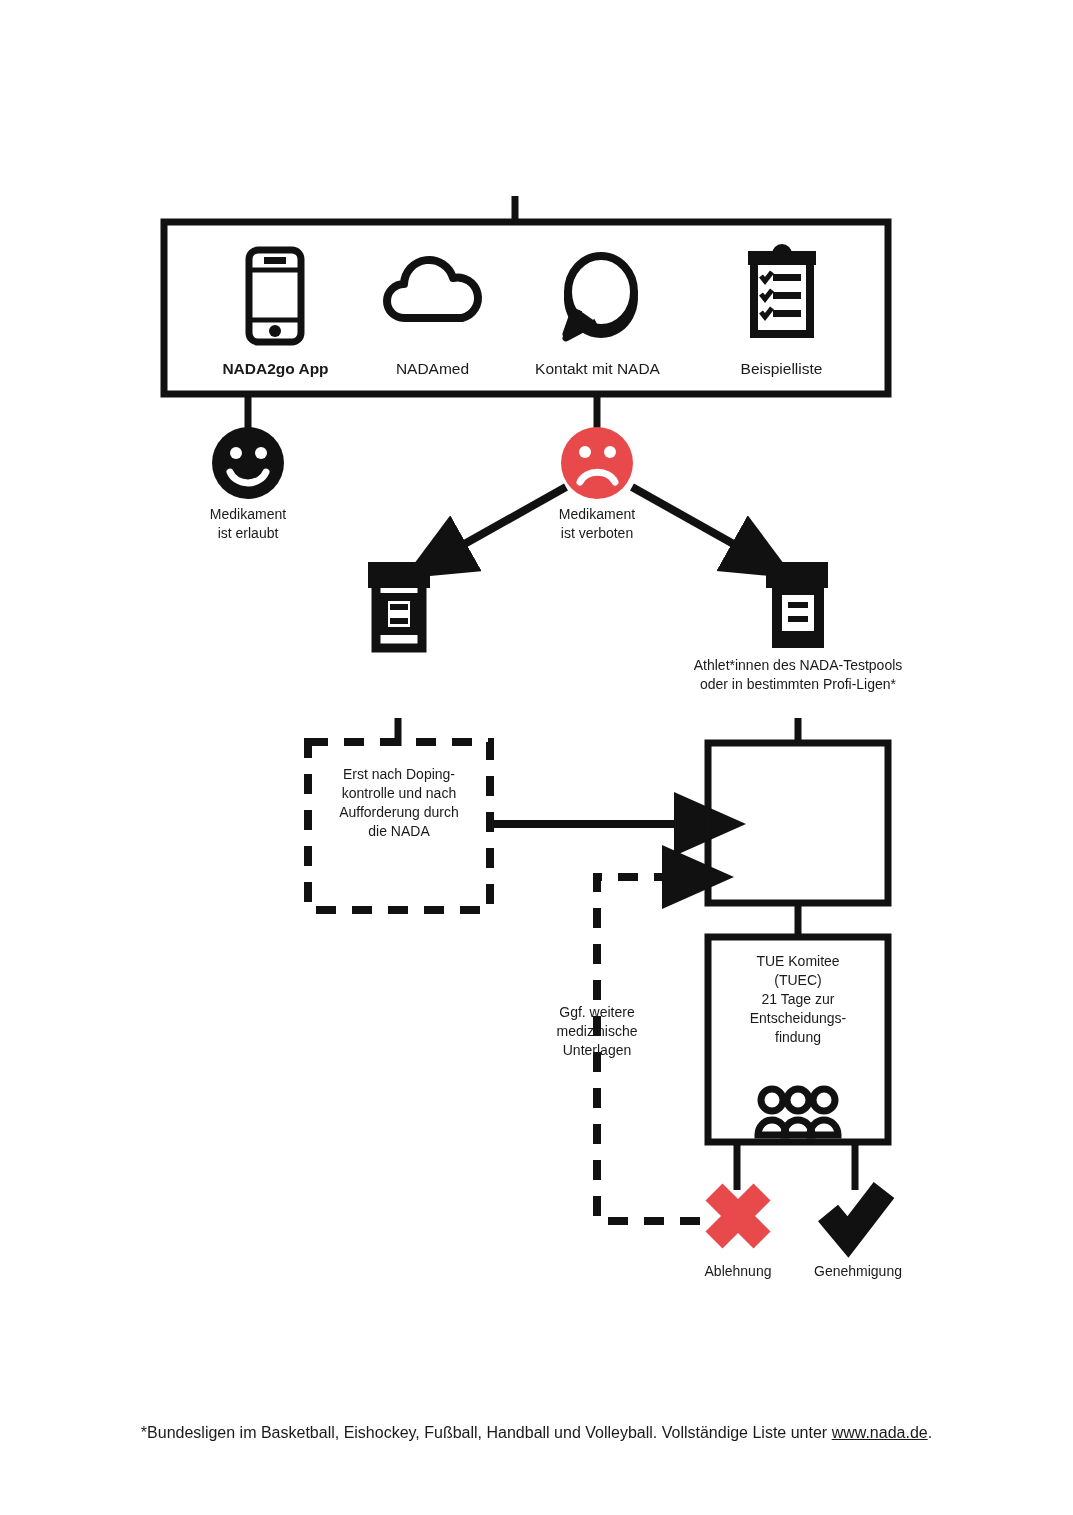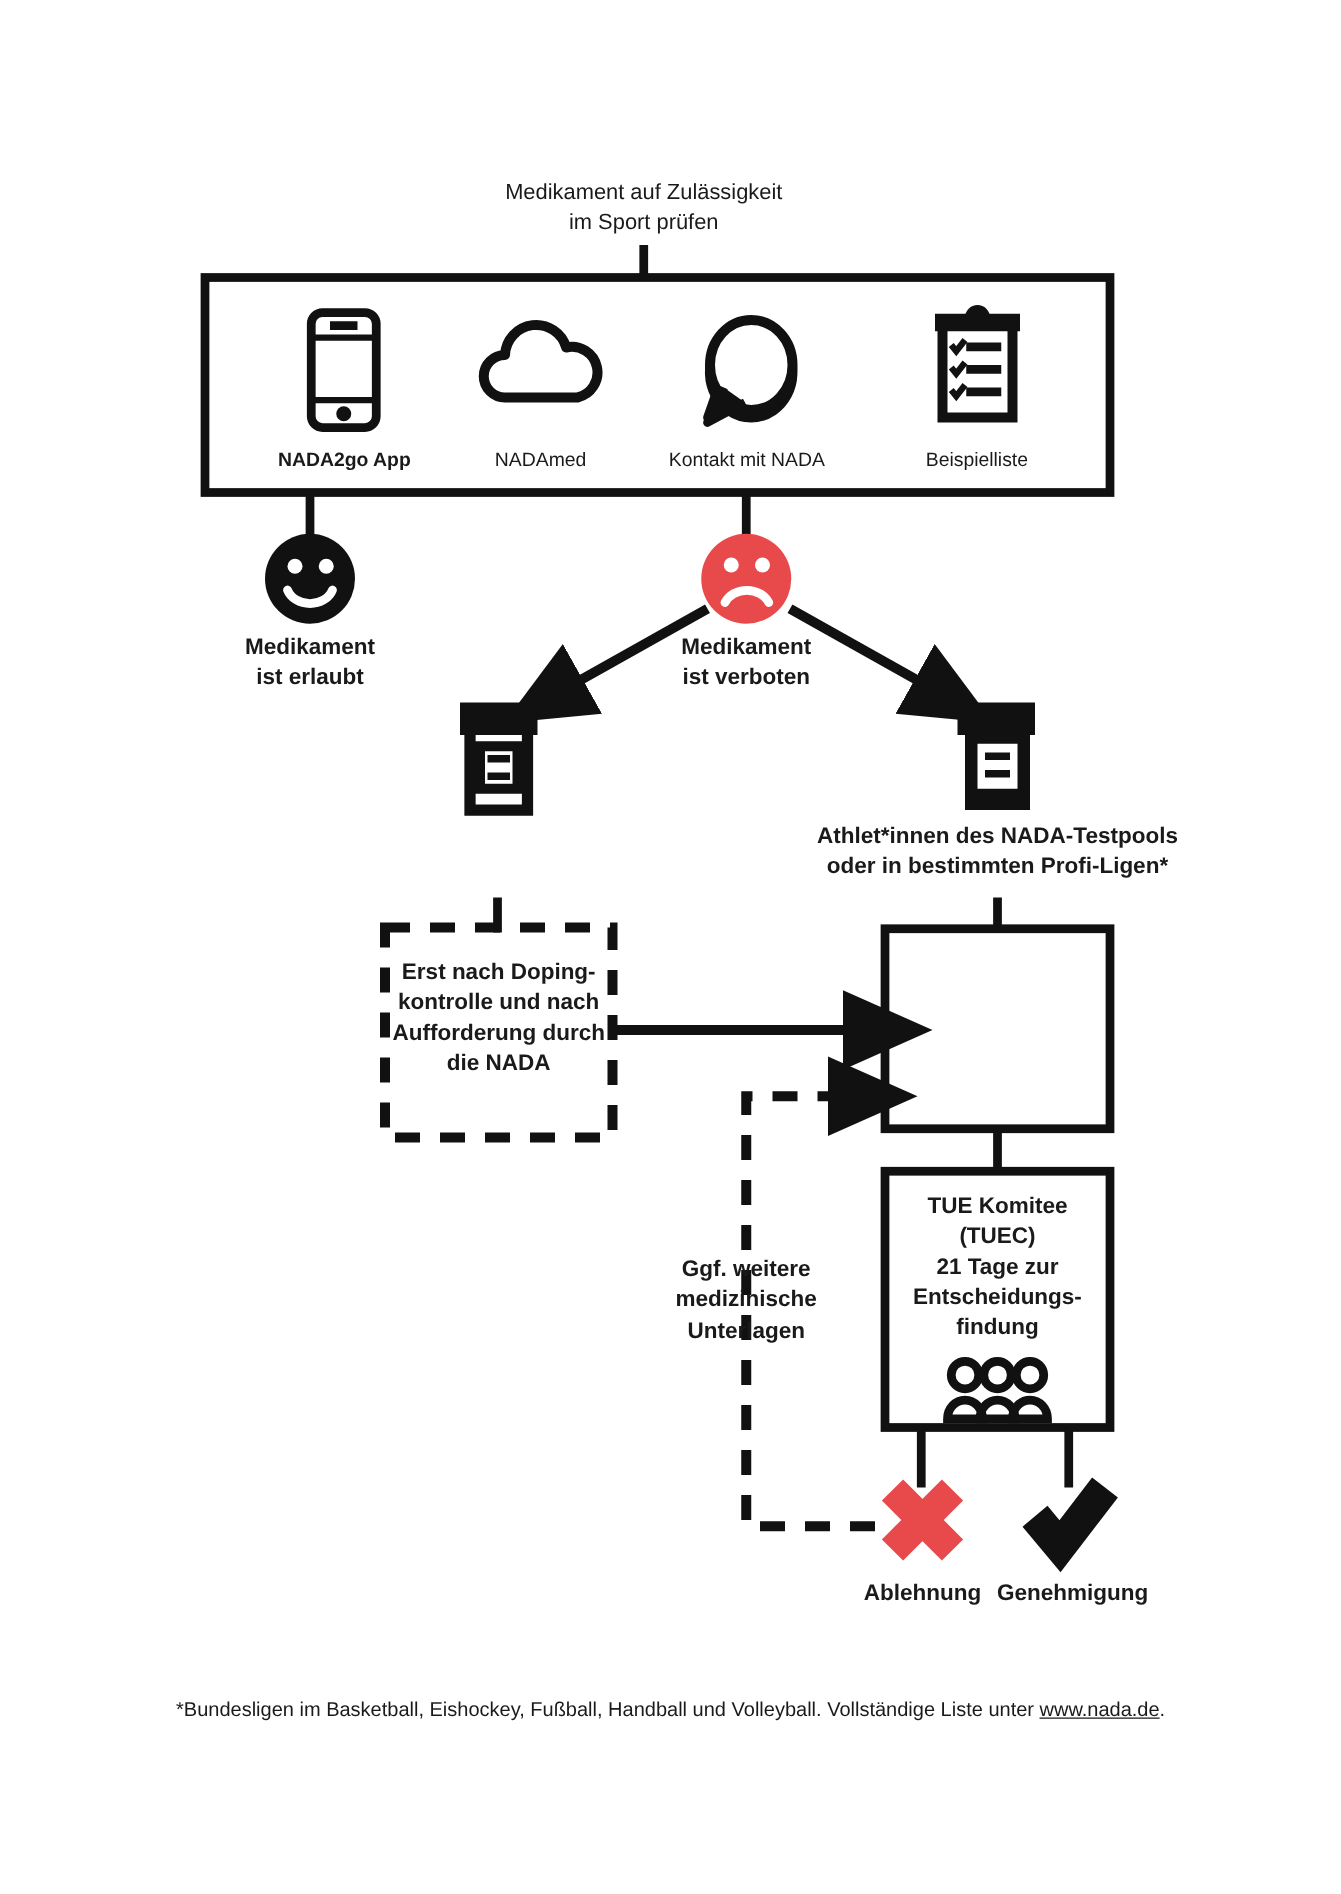--- a/index.html
+++ b/index.html
@@ -166,8 +166,6 @@
     </g>
   </svg>
 
-  <div class="txt t17" style="left:315px; top:142px; width:400px;">Medikament auf Zulässigkeit
-im Sport prüfen</div>
 
   <div class="txt t15" style="left:188px; top:359px; width:175px;font-weight:bold;">NADA2go App</div>
   <div class="txt t15" style="left:345px; top:359px; width:175px;">NADAmed</div>

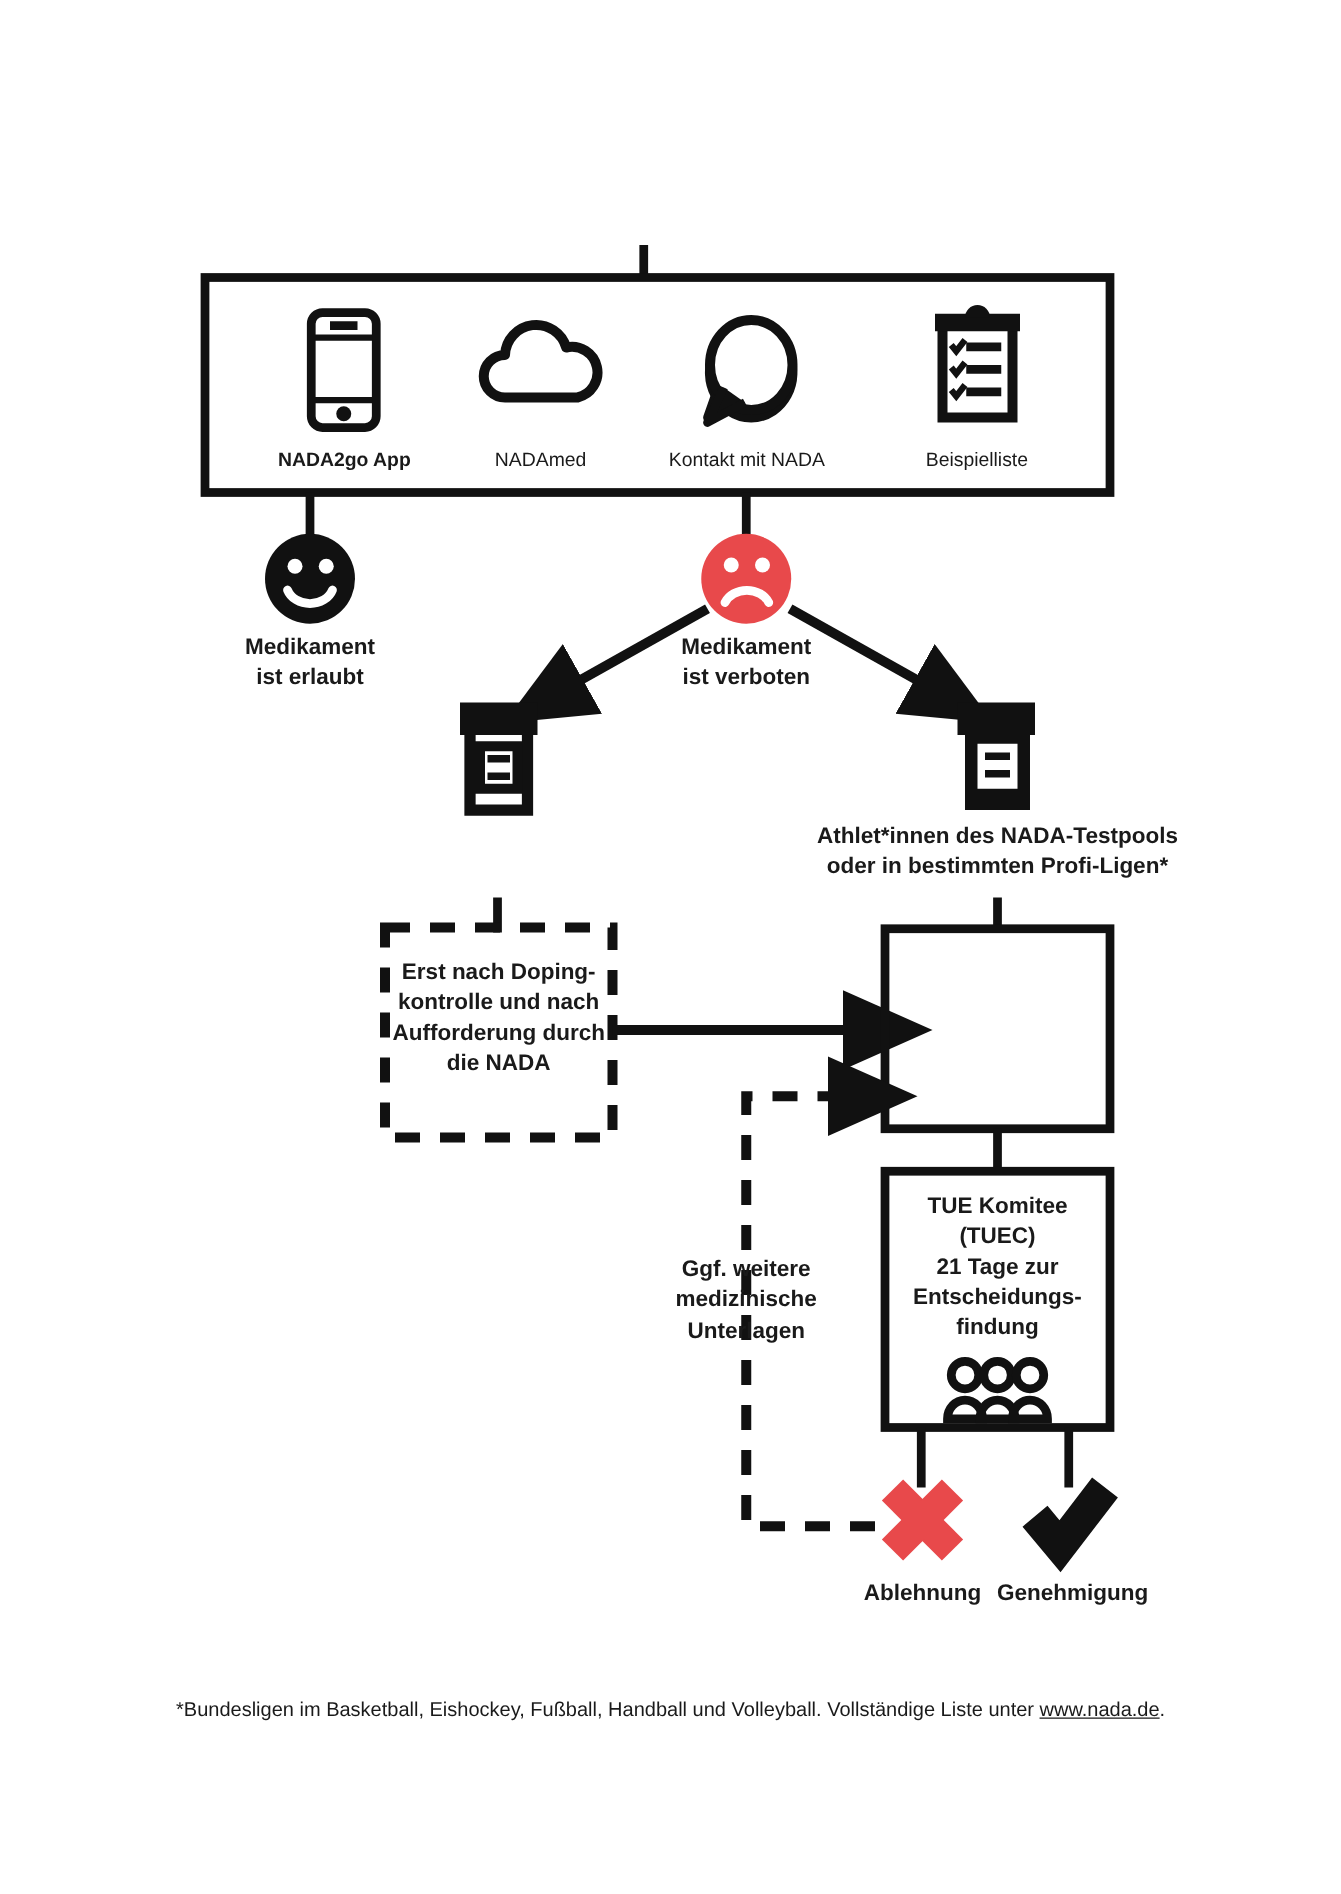--- a/index.html
+++ b/index.html
@@ -26,7 +26,7 @@
     white-space: pre-line;
   }
   .t17 { font-size: 17.5px; }
-  .t16 { font-size: 18px; font-weight: bold; }
+  .t16 { font-size: 14px; }
   .t15 { font-size: 15.5px; }
   .svg-layer {
     position: absolute;

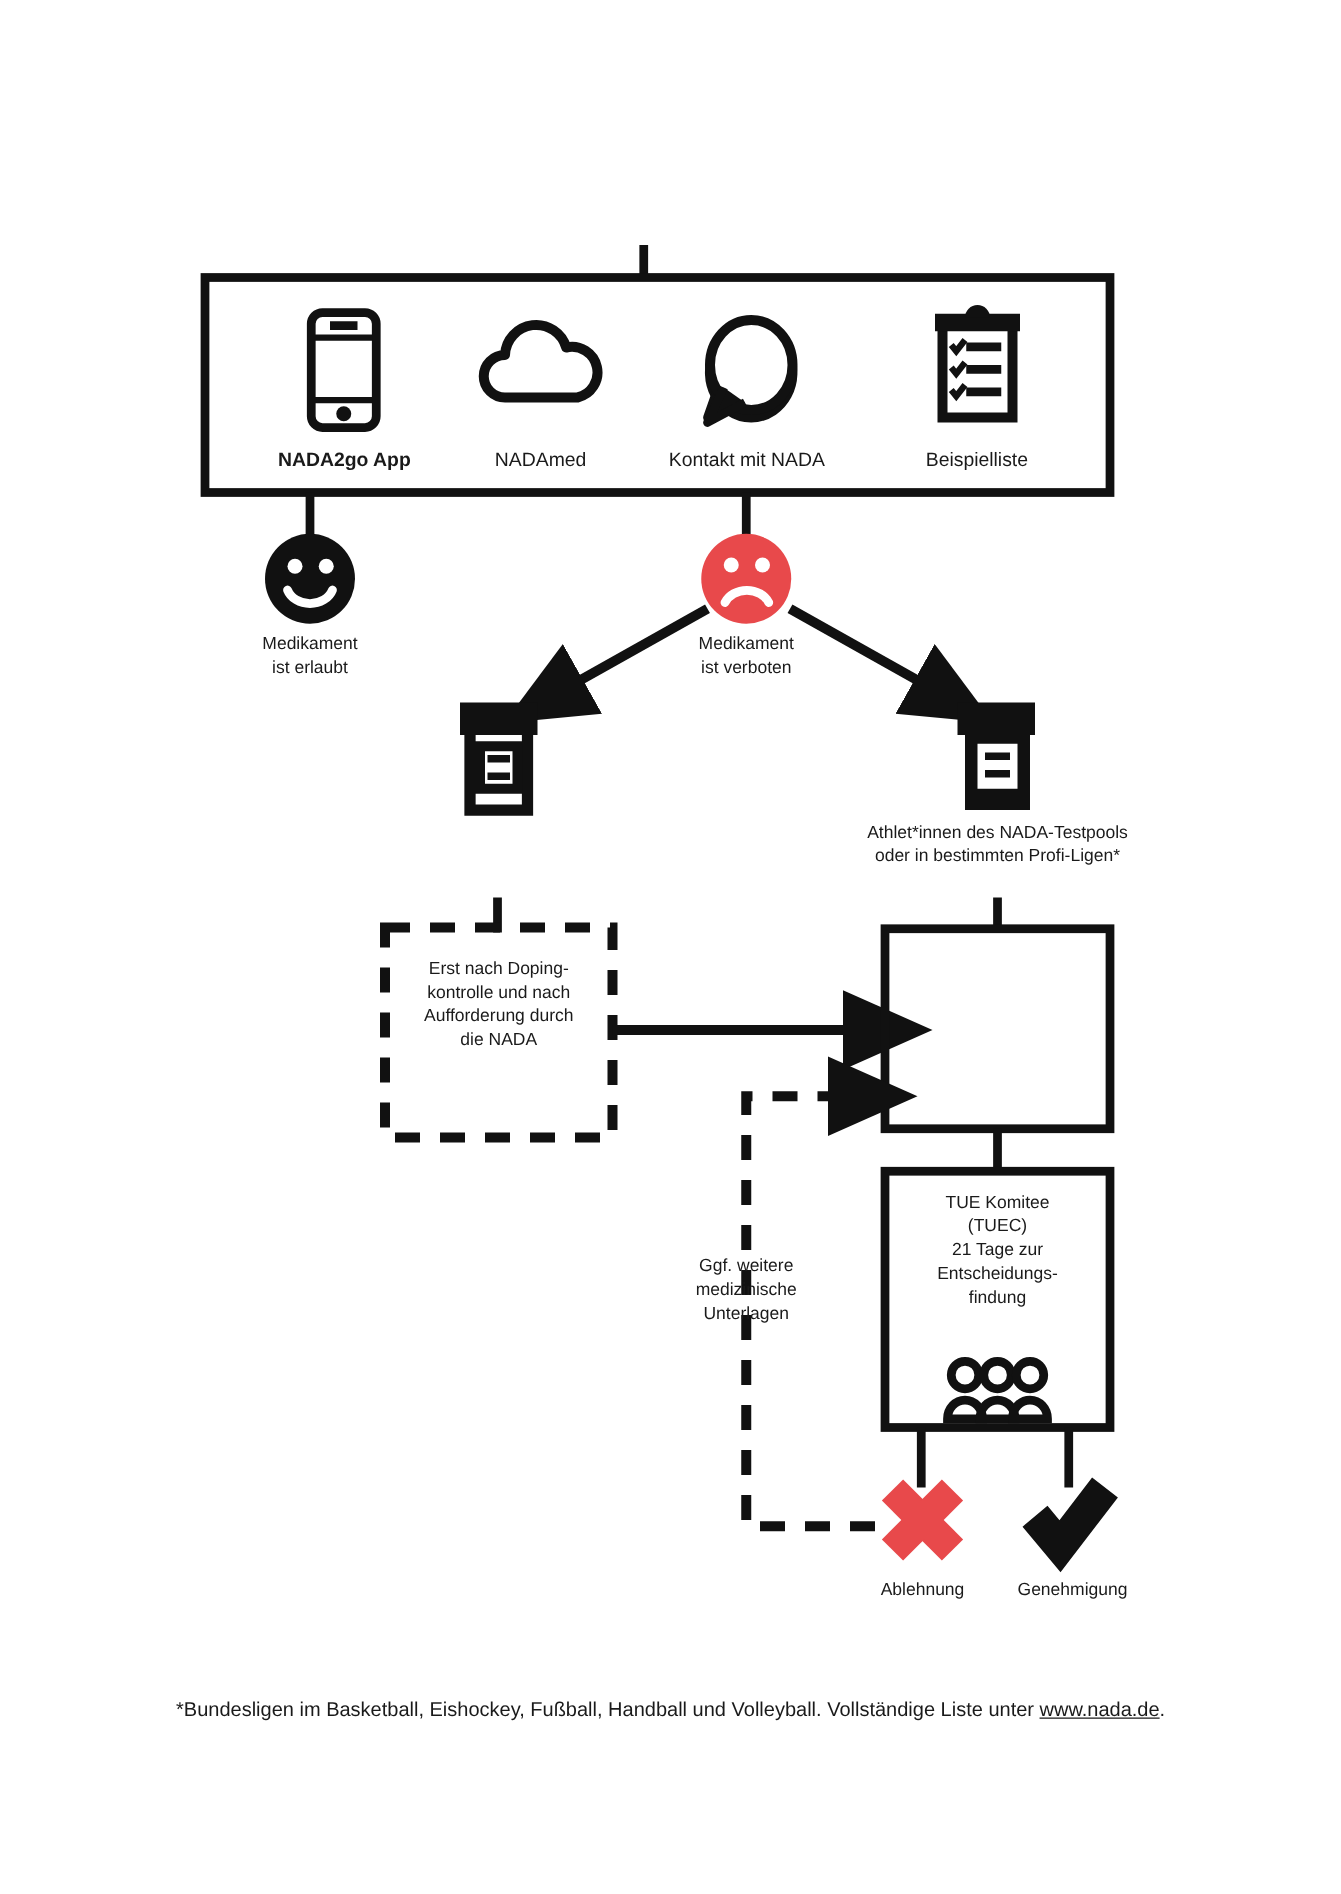--- a/index.html
+++ b/index.html
@@ -37,7 +37,7 @@
   .footnote {
     position: absolute;
     left: 0;
-    top: 1360px;
+    top: 1424px;
     width: 1073px;
     text-align: center;
     font-size: 16px;

